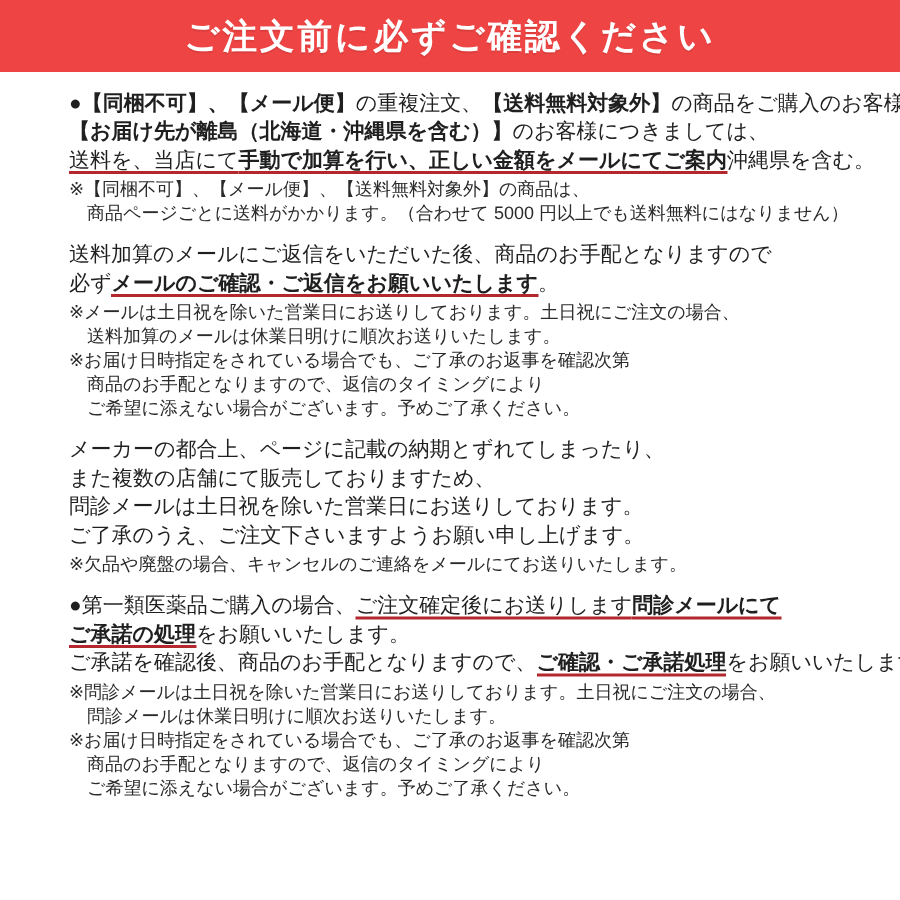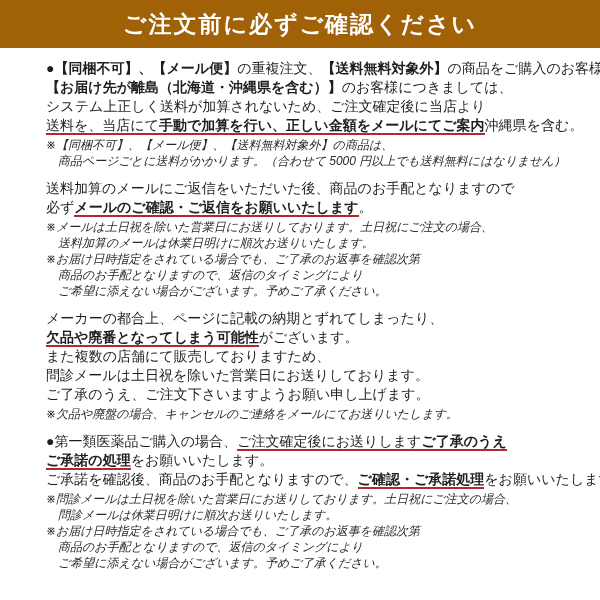--- a/index.html
+++ b/index.html
@@ -57,7 +57,7 @@
 </head>
 <body style="color: rgb(31, 31, 31);">
 
-<div class="header" style="background: #a16207;">
+<div class="header" style="background: #ef4444;">
   <div class="header-title" style="color: rgb(255, 255, 255);">ご注文前に必ずご確認ください</div>
 </div>
 

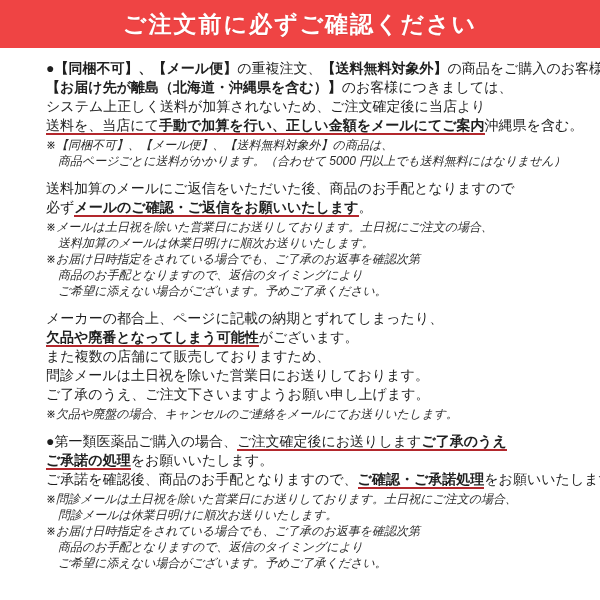--- a/index.html
+++ b/index.html
@@ -65,7 +65,6 @@
     <div class="section">
       <div class="line"><span class="seg">●</span><span class="seg b">【同梱不可】、【メール便】</span><span class="seg">の重複注文、</span><span class="seg b">【送料無料対象外】</span><span class="seg">の商品をご購入のお客様、</span></div>
       <div class="line"><span class="seg b">【お届け先が離島（北海道・沖縄県を含む）】</span><span class="seg">のお客様につきましては、</span></div>
-      <div class="line"><span class="seg">システム上正しく送料が加算されないため、ご注文確定後に当店より</span></div>
       <div class="line"><span class="seg u">送料を、当店にて</span><span class="seg b u">手動で加算を行い、正しい金額をメールにてご案内</span><span class="seg">沖縄県を含む。</span></div>
       <div class="notes">
         <div class="note"><span class="seg">※【同梱不可】、【メール便】、【送料無料対象外】の商品は、</span></div>

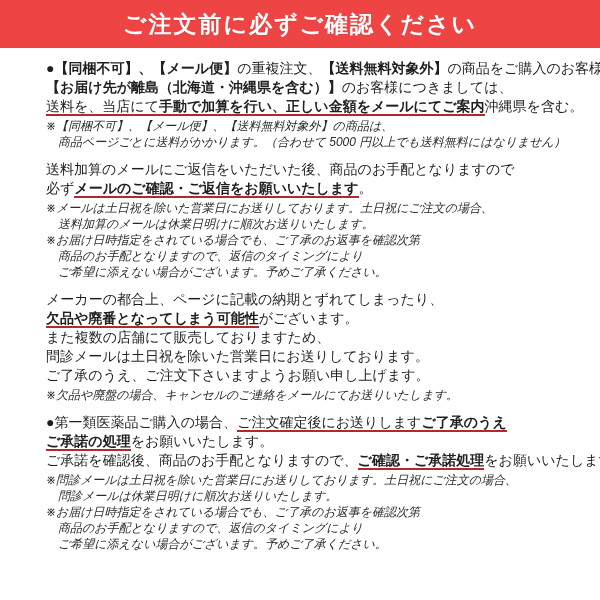--- a/index.html
+++ b/index.html
@@ -39,7 +39,6 @@
   }
   .notes {
     margin-top: 2px;
-    font-style: italic;
   }
   .note {
     font-size: 12px;

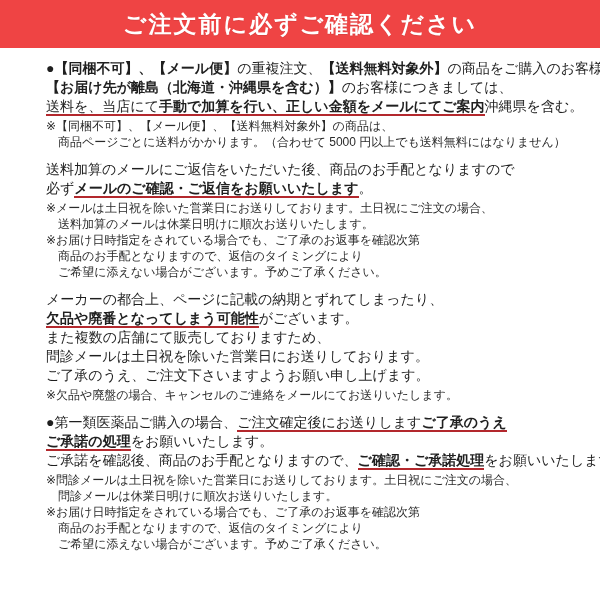--- a/index.html
+++ b/index.html
@@ -83,7 +83,6 @@
     </div>
     <div class="section">
       <div class="line"><span class="seg">メーカーの都合上、ページに記載の納期とずれてしまったり、</span></div>
-      <div class="line"><span class="seg b u">欠品や廃番となってしまう可能性</span><span class="seg">がございます。</span></div>
       <div class="line"><span class="seg">また複数の店舗にて販売しておりますため、</span></div>
       <div class="line"><span class="seg">問診メールは土日祝を除いた営業日にお送りしております。</span></div>
       <div class="line"><span class="seg">ご了承のうえ、ご注文下さいますようお願い申し上げます。</span></div>

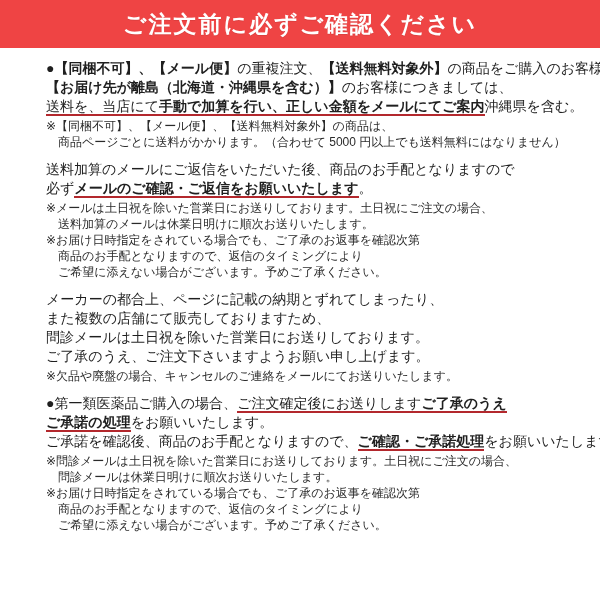--- a/index.html
+++ b/index.html
@@ -91,7 +91,7 @@
       </div>
     </div>
     <div class="section">
-      <div class="line"><span class="seg">●第一類医薬品ご購入の場合、</span><span class="seg u">ご注文確定後にお送りします</span><span class="seg b u">ご了承のうえ</span></div>
+      <div class="line"><span class="seg">●第一類医薬品ご購入の場合、</span><span class="seg u">ご注文確定後にお送りします</span><span class="seg b u">問診メールにて</span></div>
       <div class="line"><span class="seg b u">ご承諾の処理</span><span class="seg">をお願いいたします。</span></div>
       <div class="line"><span class="seg">ご承諾を確認後、商品のお手配となりますので、</span><span class="seg b u">ご確認・ご承諾処理</span><span class="seg">をお願いいたします。</span></div>
       <div class="notes">

